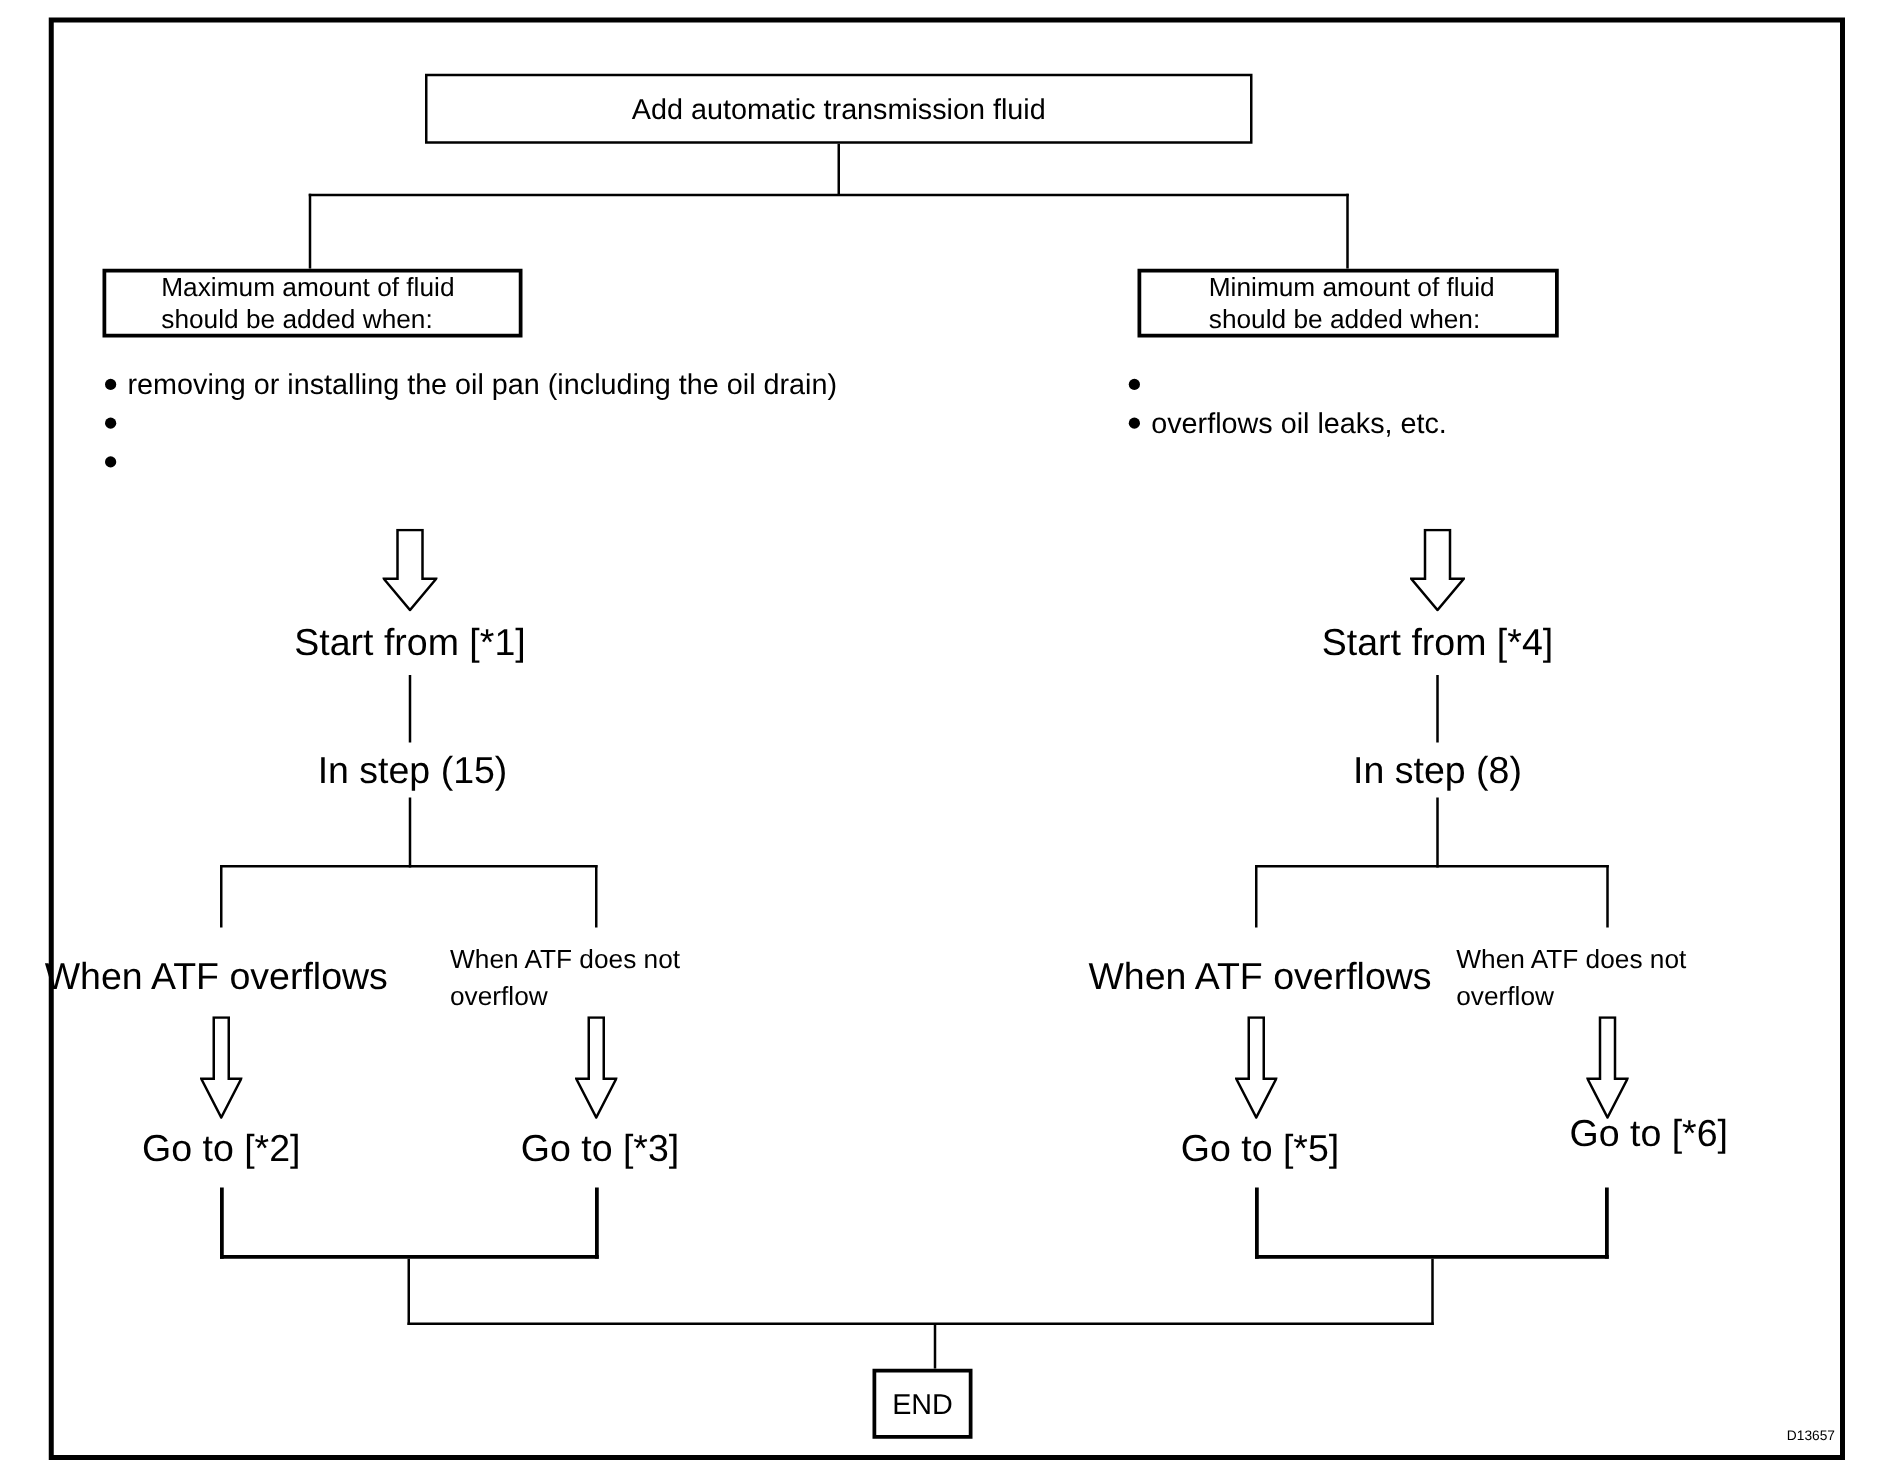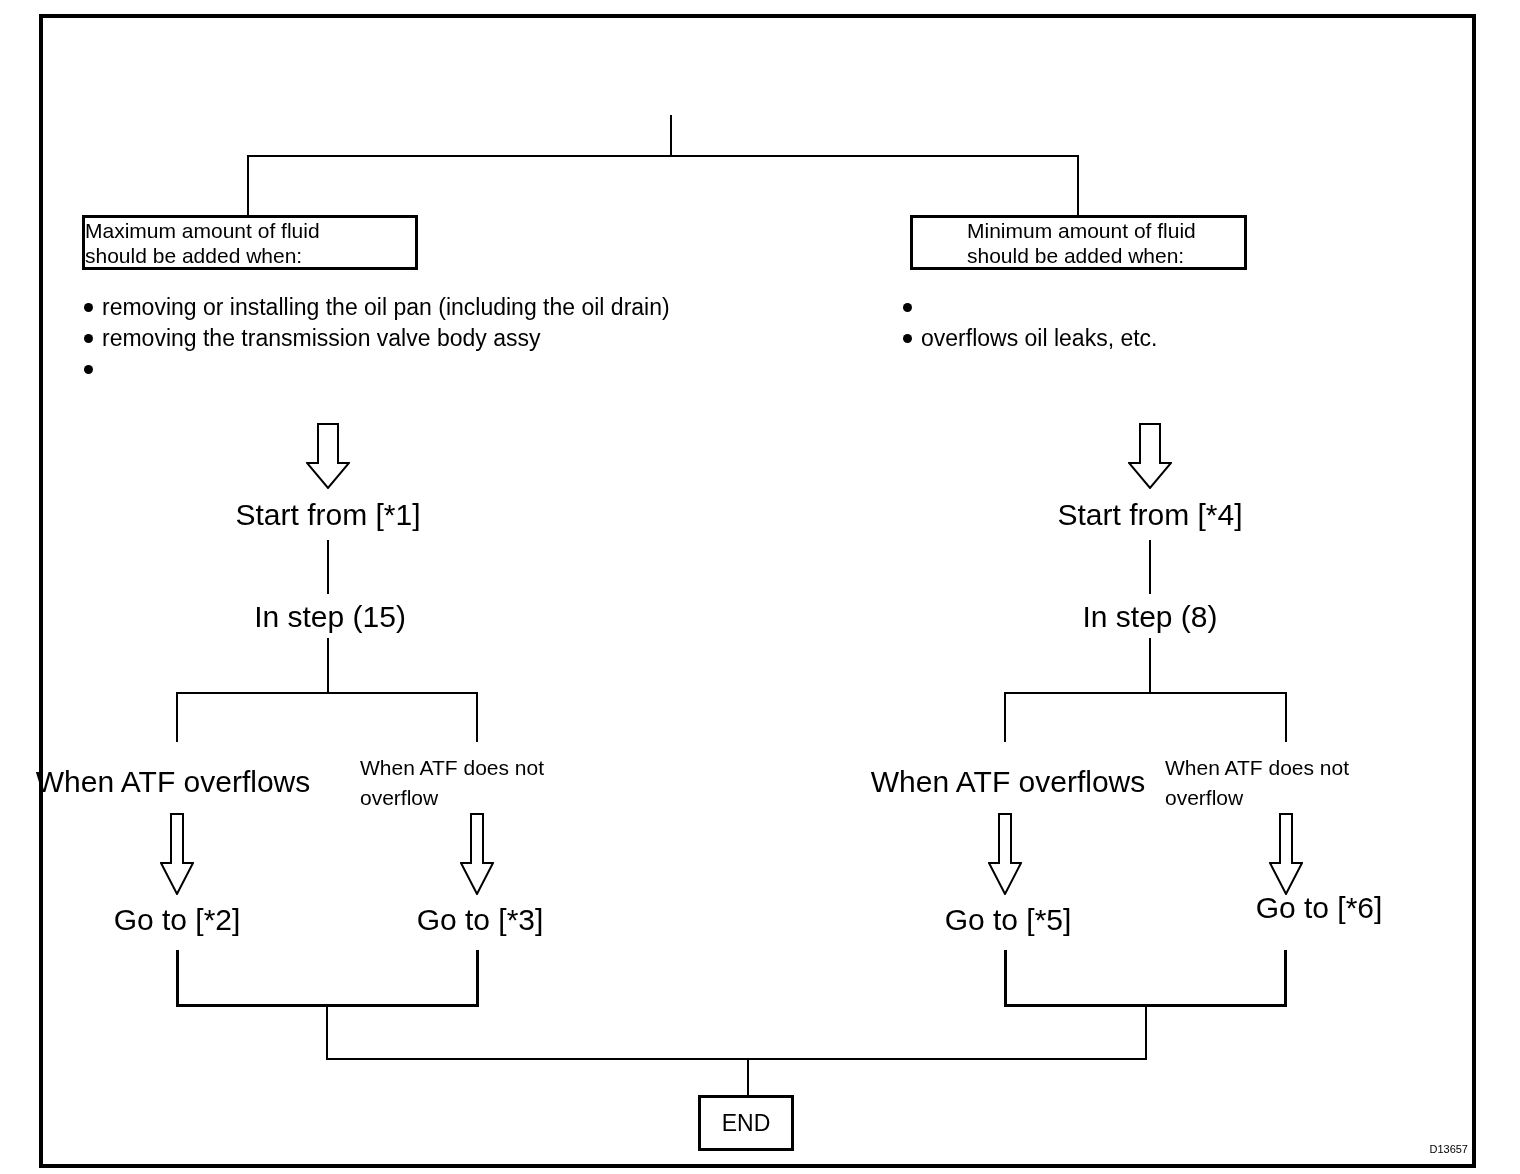--- a/index.html
+++ b/index.html
@@ -45,6 +45,9 @@
 
   <div class="frame"></div>
 
+  <div class="box" style="left:340px;top:59px;width:662px;height:56px;">
+    <span>Add automatic transmission fluid</span>
+  </div>
 
   <div class="ln" style="left:670px;top:115px;width:2px;height:41px;"></div>
   <div class="ln" style="left:247px;top:155px;width:832px;height:2px;"></div>

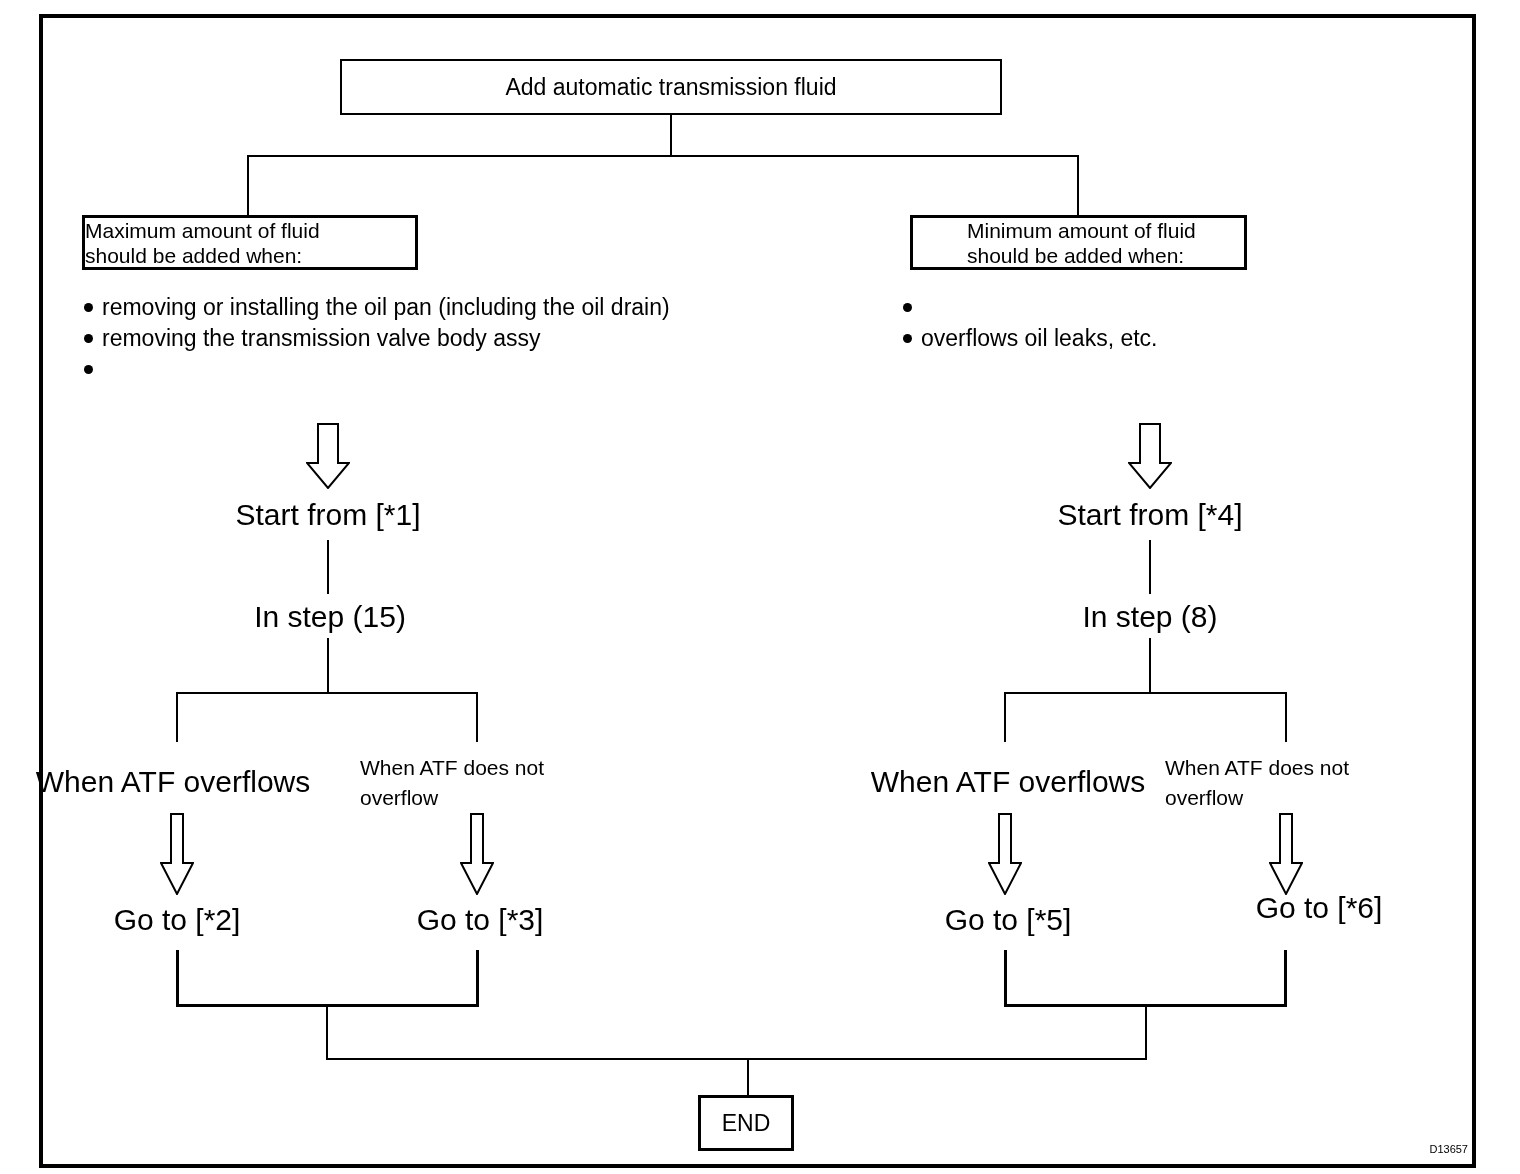--- a/index.html
+++ b/index.html
@@ -54,7 +54,7 @@
   <div class="ln" style="left:247px;top:155px;width:2px;height:60px;"></div>
   <div class="ln" style="left:1077px;top:155px;width:2px;height:60px;"></div>
 
-  <div class="box hdr-box" style="left:82px;top:215px;width:336px;height:55px;text-align:right;">
+  <div class="box hdr-box" style="left:82px;top:215px;width:336px;height:55px;padding-left:44px;text-align:right;">
     <span>Maximum amount of fluid</span>
     <span>should be added when:</span>
   </div>

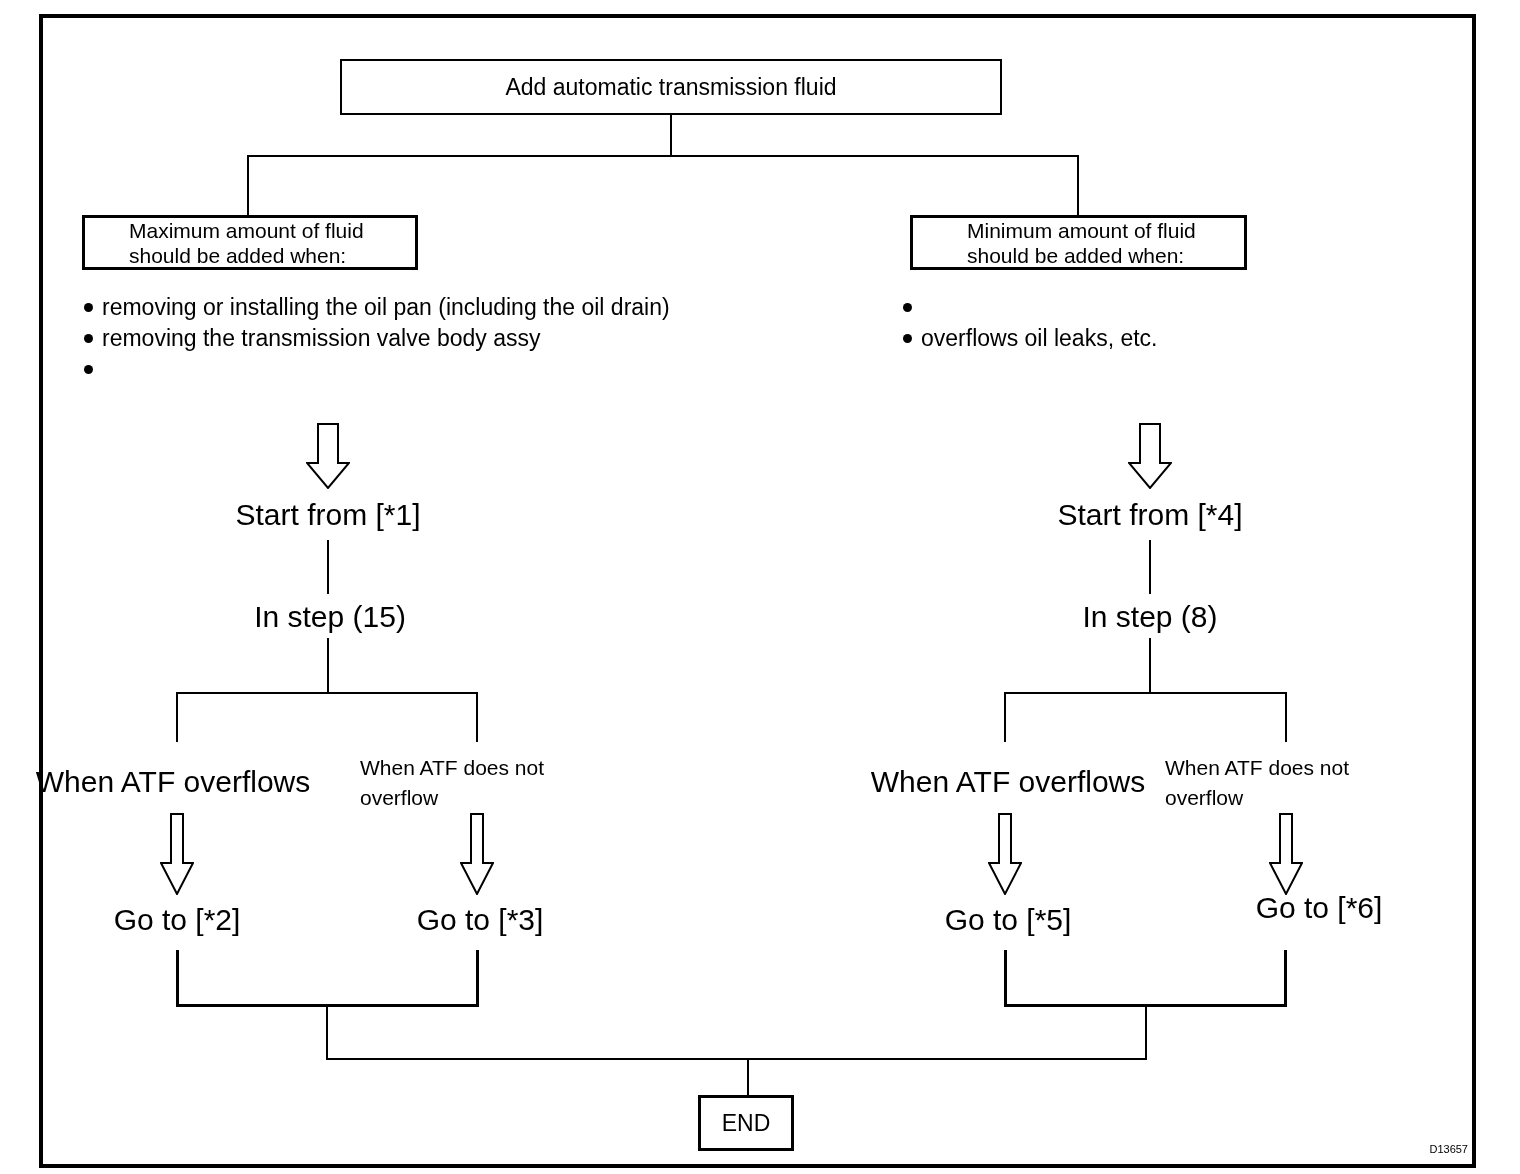--- a/index.html
+++ b/index.html
@@ -71,7 +71,6 @@
     </div>
     <div class="brow">
       <span class="dot"></span>
-      <span>removing the transmission valve body assy</span>
     </div>
     <div class="brow">
       <span class="dot"></span>

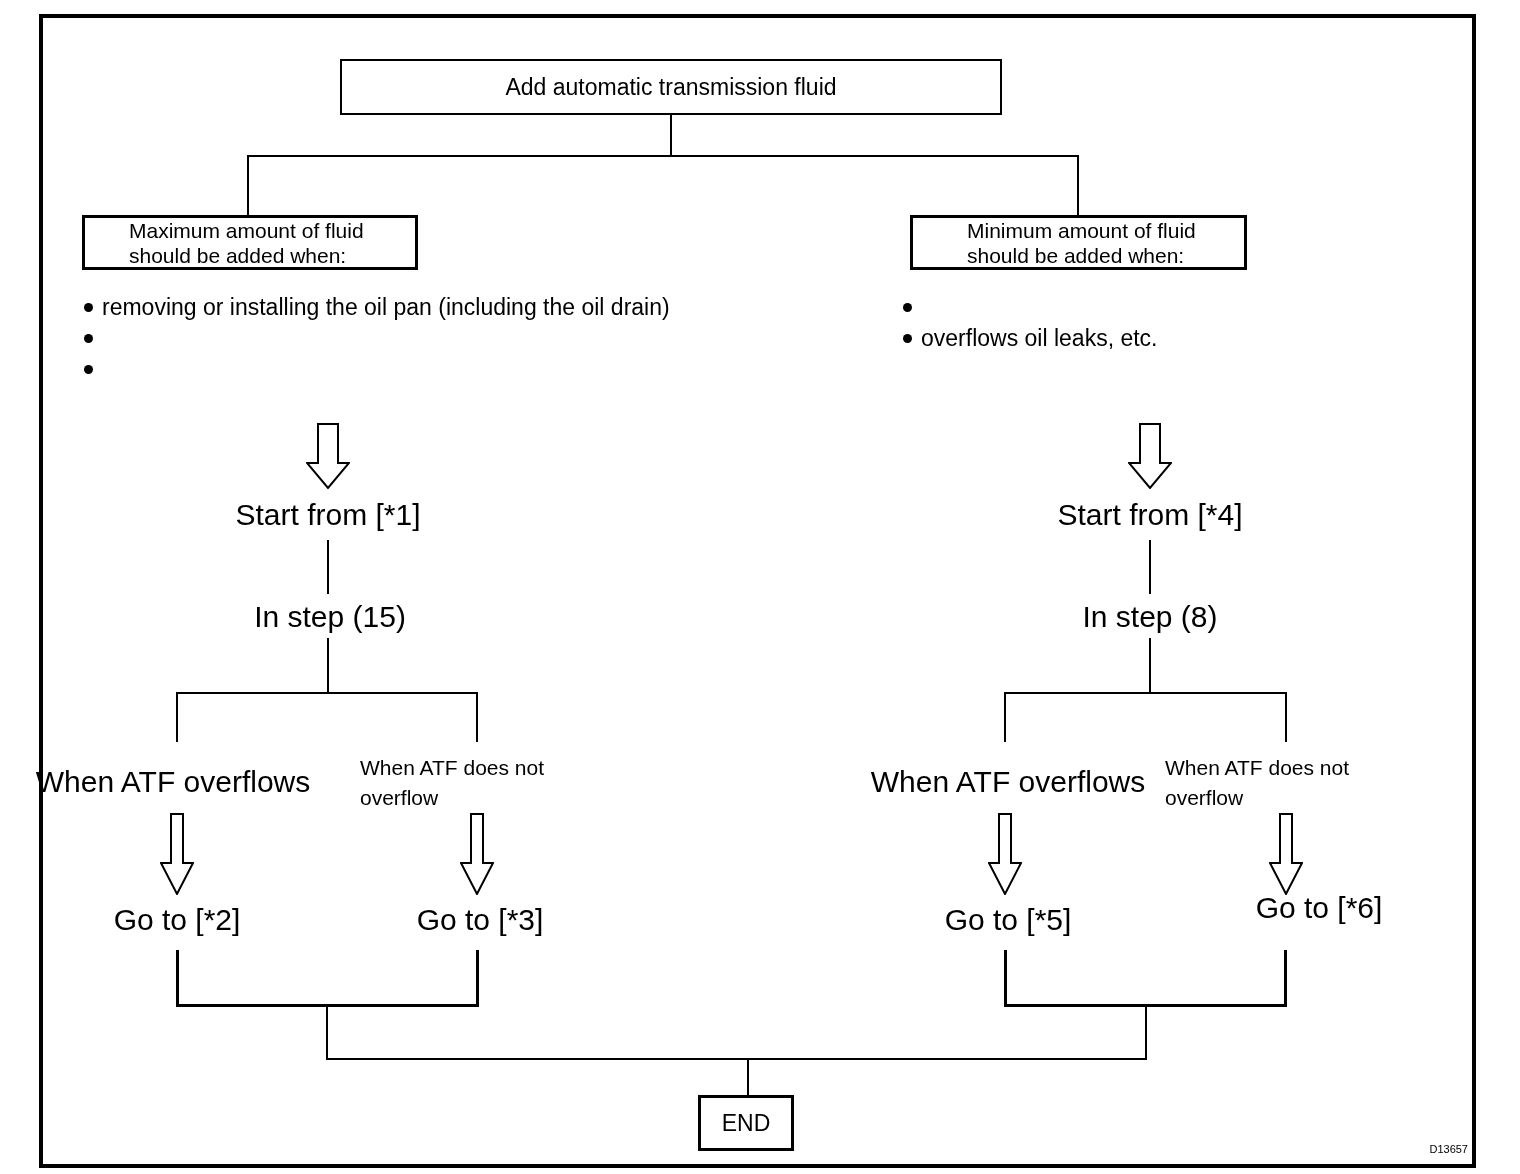--- a/index.html
+++ b/index.html
@@ -148,7 +148,7 @@
   <div class="ln" style="left:326px;top:1058px;width:821px;height:2px;"></div>
   <div class="ln" style="left:747px;top:1060px;width:2px;height:35px;"></div>
 
-  <div class="box end-box" style="left:698px;top:1095px;width:96px;height:56px;align-items:center;">
+  <div class="box end-box" style="left:698px;top:1095px;width:80px;height:56px;align-items:center;">
     <span>END</span>
   </div>
 

